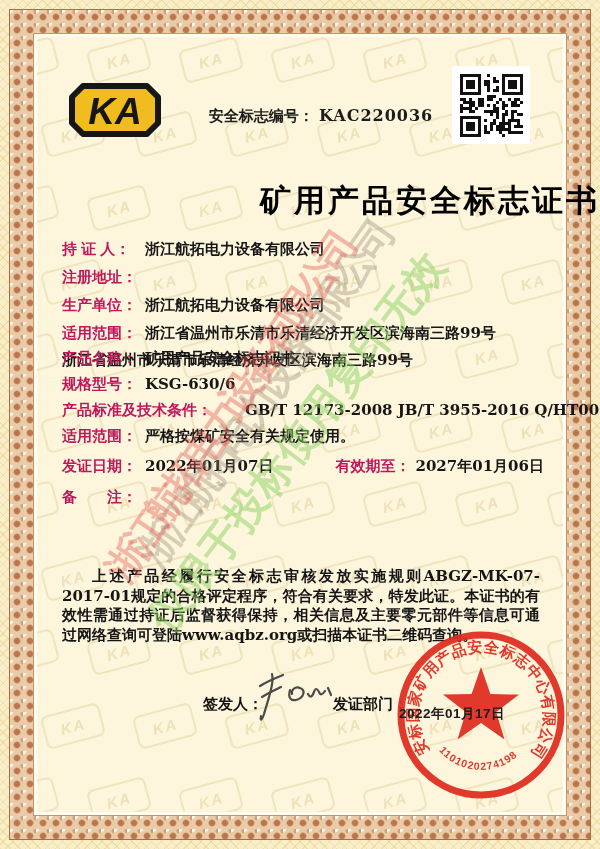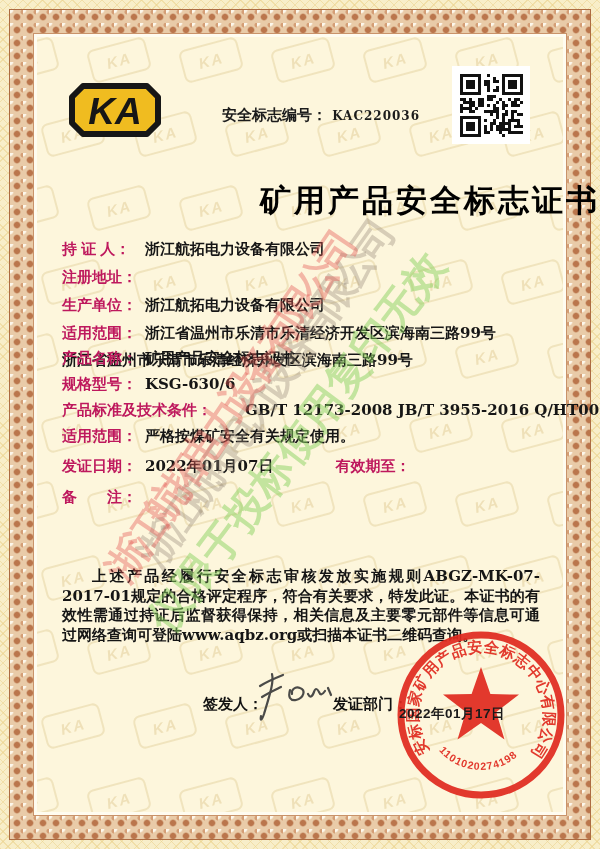--- a/index.html
+++ b/index.html
@@ -48,7 +48,7 @@
   #serial-line{left:0;top:106px;width:600px;text-align:center;padding-left:42px;
     box-sizing:border-box;font-family:"DejaVu Serif",serif;font-size:15px;color:#1c1c1c;
     font-weight:600;}
-  #serial-line .serial-value{font-size:12px;letter-spacing:1px;font-weight:600;}
+  #serial-line .serial-value{font-size:16px;letter-spacing:1px;font-weight:600;}
   #qr-box{left:452px;top:66px;width:78px;height:78px;background:#ffffff;
     display:flex;align-items:center;justify-content:center;}
 

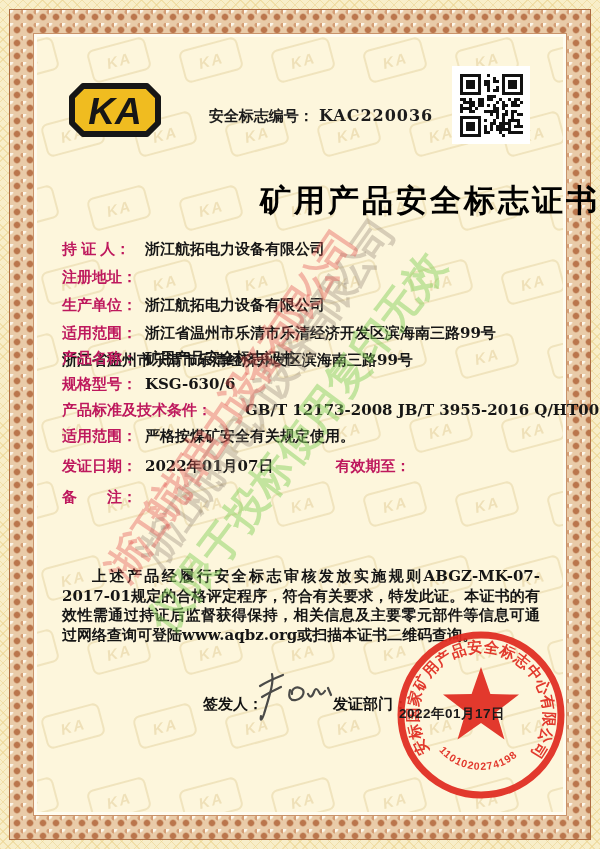--- a/index.html
+++ b/index.html
@@ -351,6 +351,7 @@
     <span class="lbl">发证日期：</span>
     <span class="val">2022年01月07日</span>
     <span class="lbl" id="expiry-label">有效期至：</span>
+    <span class="val">2027年01月06日</span>
   </div>
 
   <div class="row" id="row-remark">

